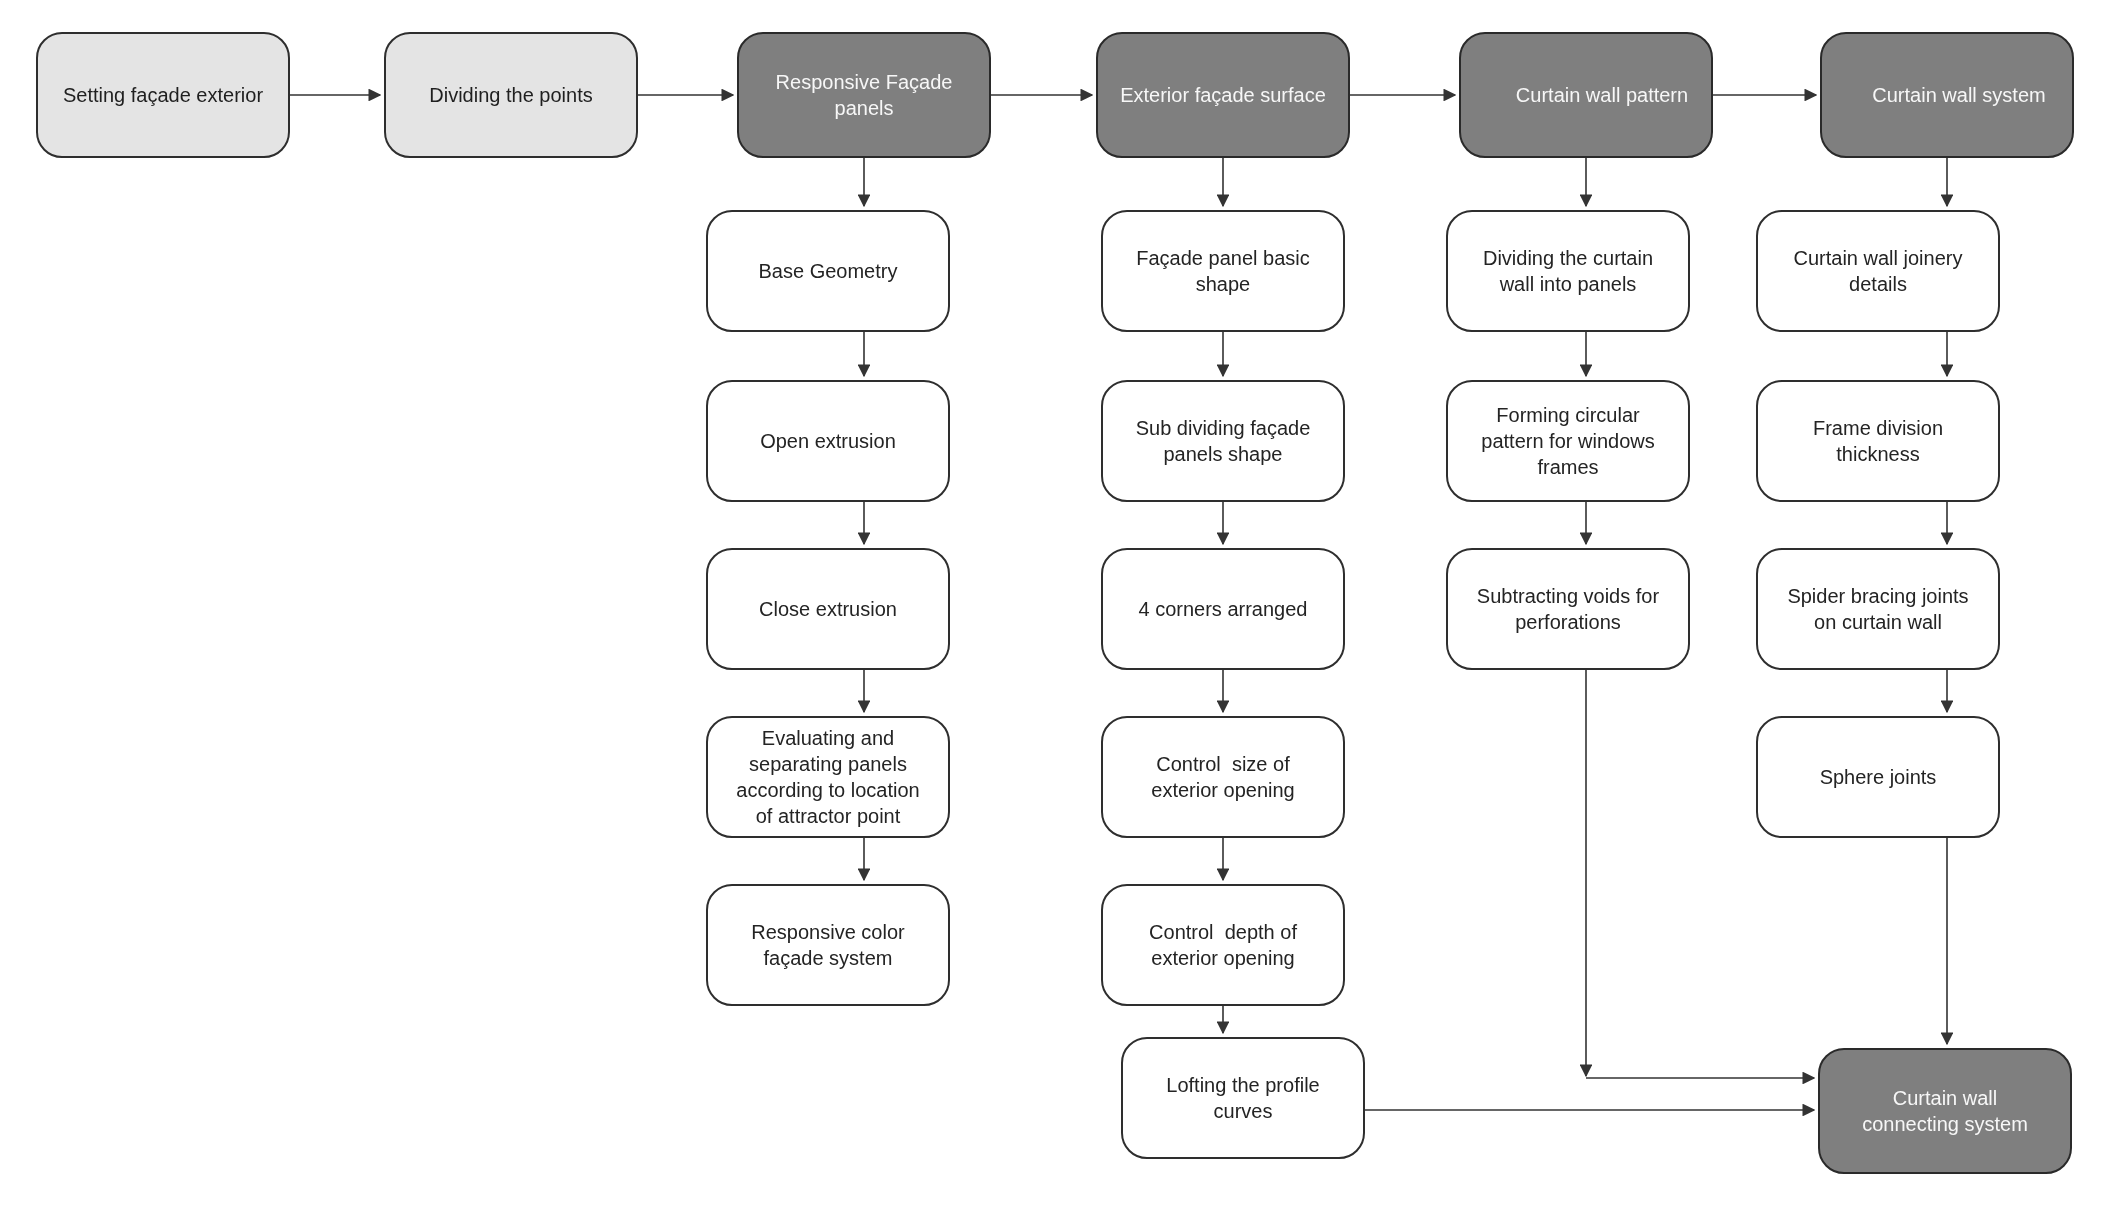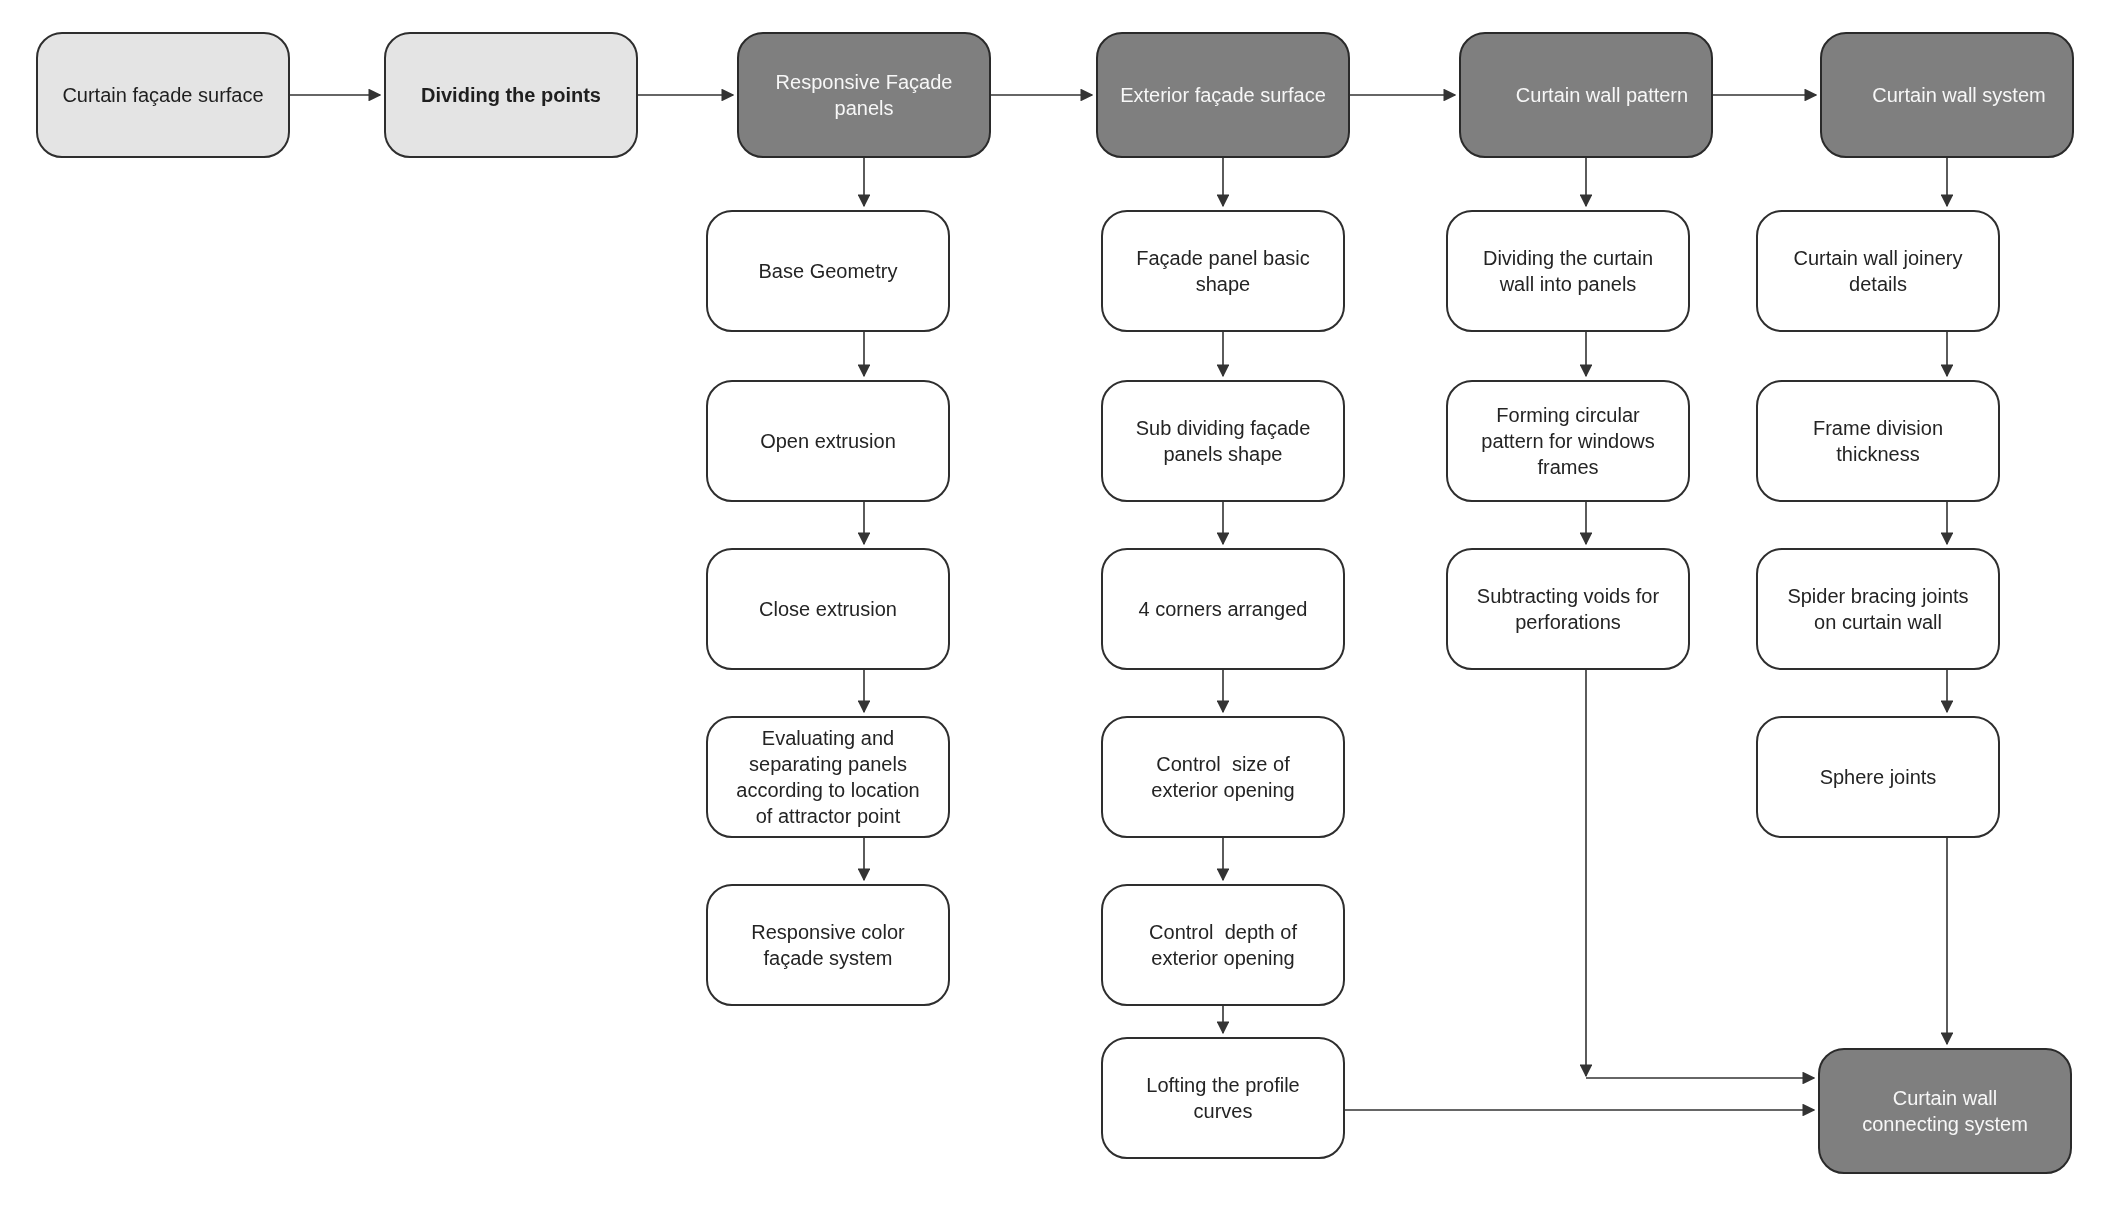--- a/index.html
+++ b/index.html
@@ -116,7 +116,7 @@
     </g>
   </svg>
 
-  <div class="node hdr light n-h1">Curtain façade surface</div>
+  <div class="node hdr light n-h1">Setting façade exterior</div>
   <div class="node hdr light n-h2">Dividing the points</div>
   <div class="node hdr dark n-h3">Responsive Façade panels</div>
   <div class="node hdr dark n-h4">Exterior façade surface</div>

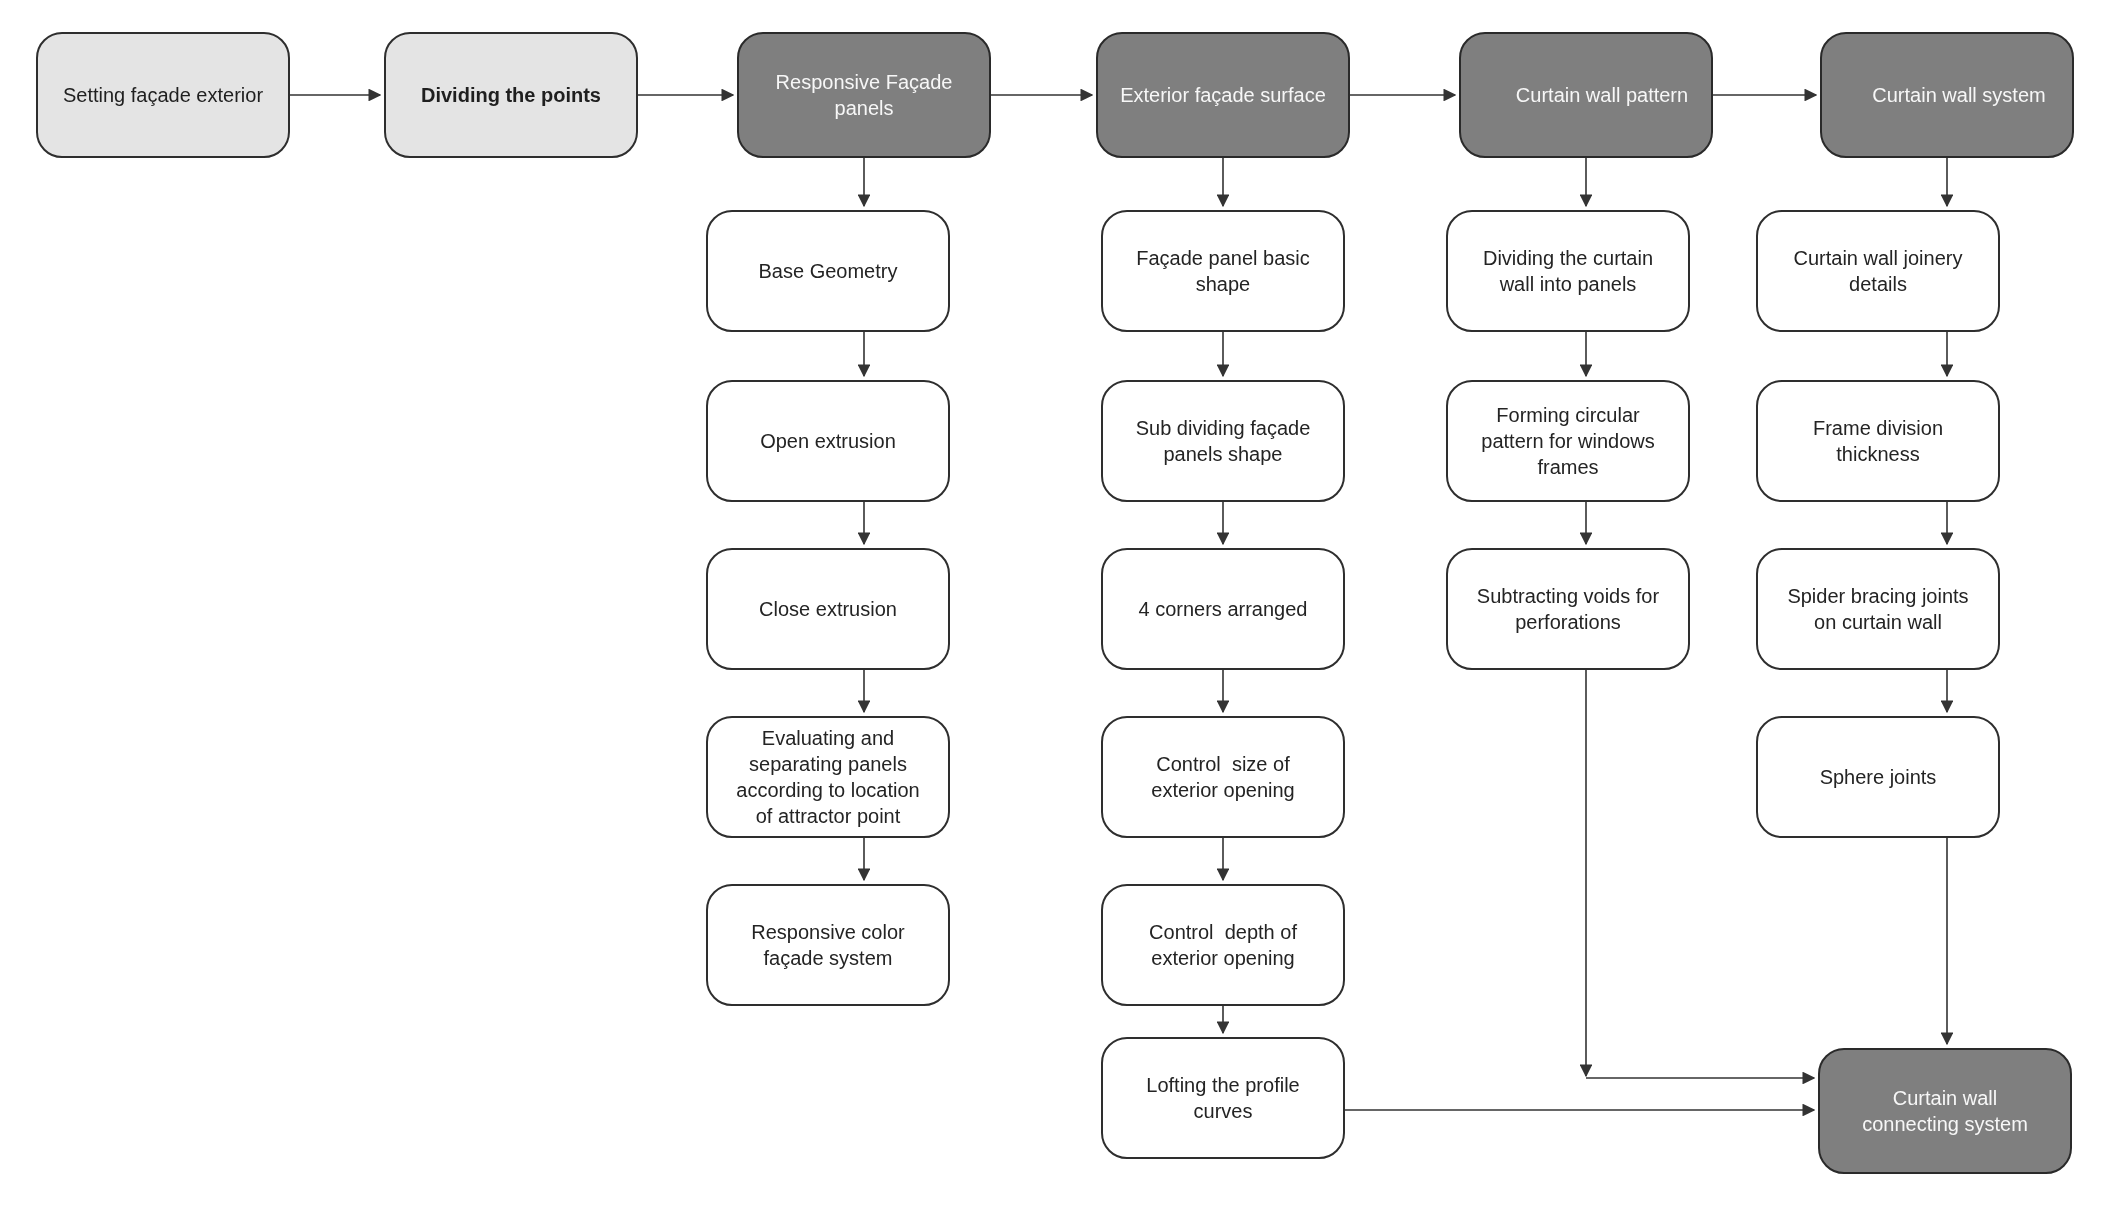--- a/index.html
+++ b/index.html
@@ -39,7 +39,7 @@
 
   
   .n-h1 { left: 36px;   top: 32px; }
-  .n-h2 { left: 384px;  top: 32px; font-weight: bold; }
+  .n-h2 { left: 384px;  top: 32px; }
   .n-h3 { left: 737px;  top: 32px; }
   .n-h4 { left: 1096px; top: 32px; }
   .n-h5 { left: 1459px; top: 32px; padding-left: 48px; }

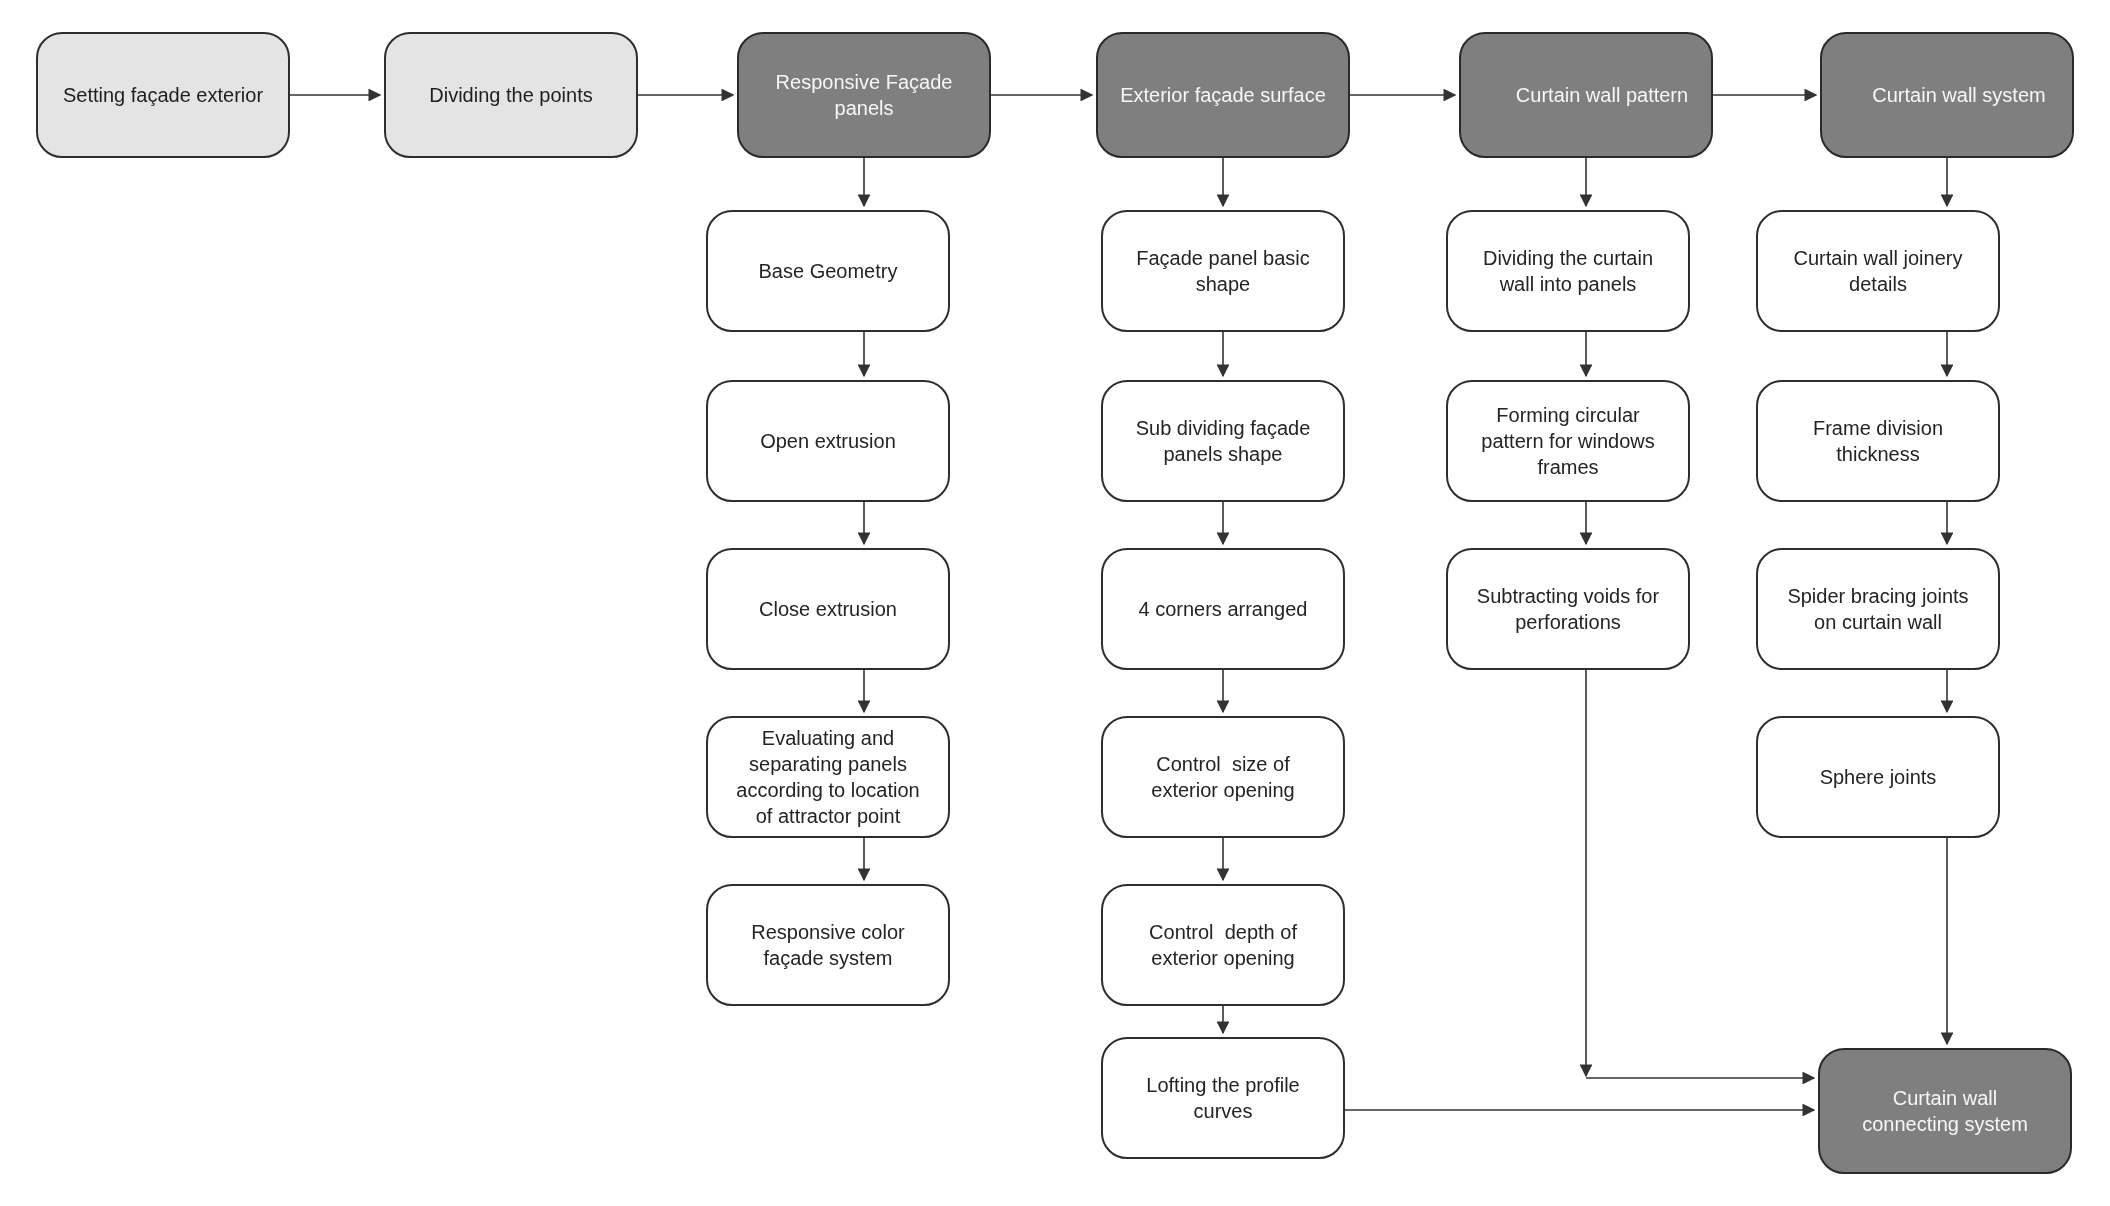--- a/index.html
+++ b/index.html
@@ -57,7 +57,7 @@
   .r3 { top: 548px; }
   .r4 { top: 716px; }
   .r5 { top: 884px; }
-  .r6 { top: 1037px; }
+  .r6 { top: 1037px; margin-left: 20px; }
 
   .n-end { left: 1818px; top: 1048px; }
 </style>

